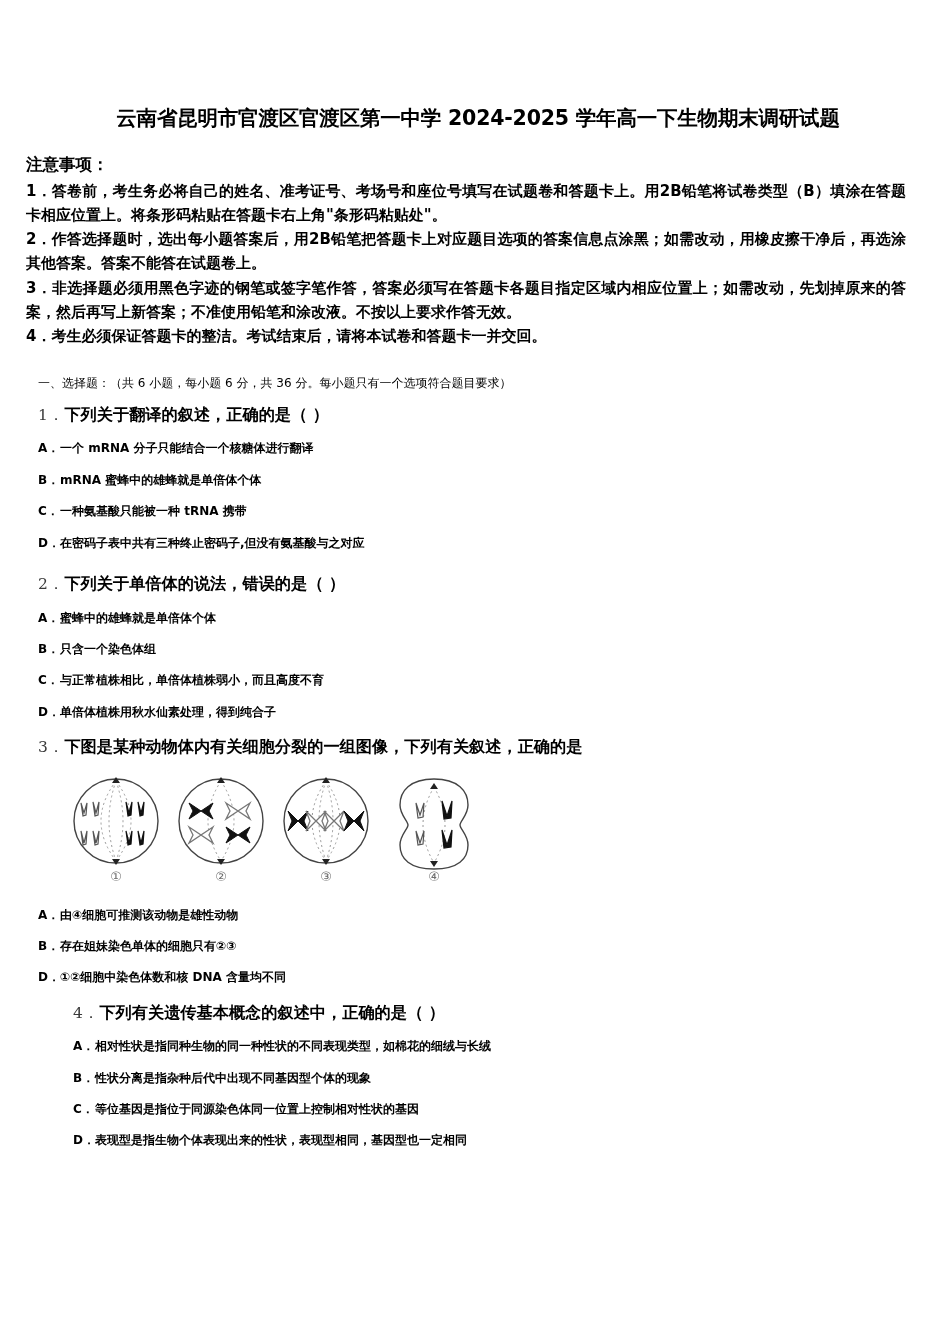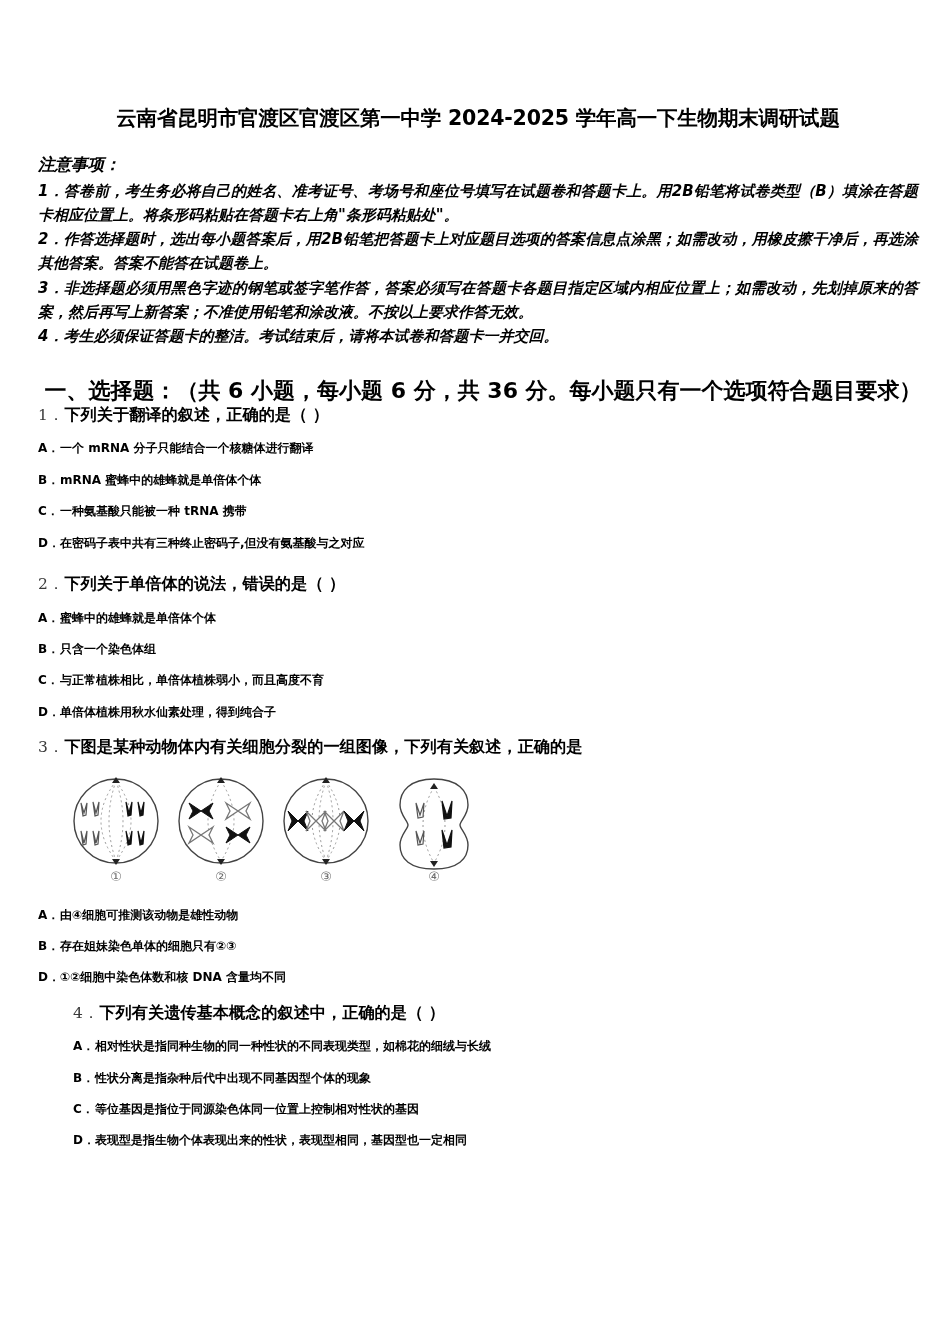--- a/index.html
+++ b/index.html
@@ -43,10 +43,9 @@
   
   .notice {
     position: absolute;
-    left: 38px;
+    left: 26px;
     top: 152px;
     width: 880px;
-    font-style: italic;
   }
   .notice-heading {
     font-size: 16.5px;

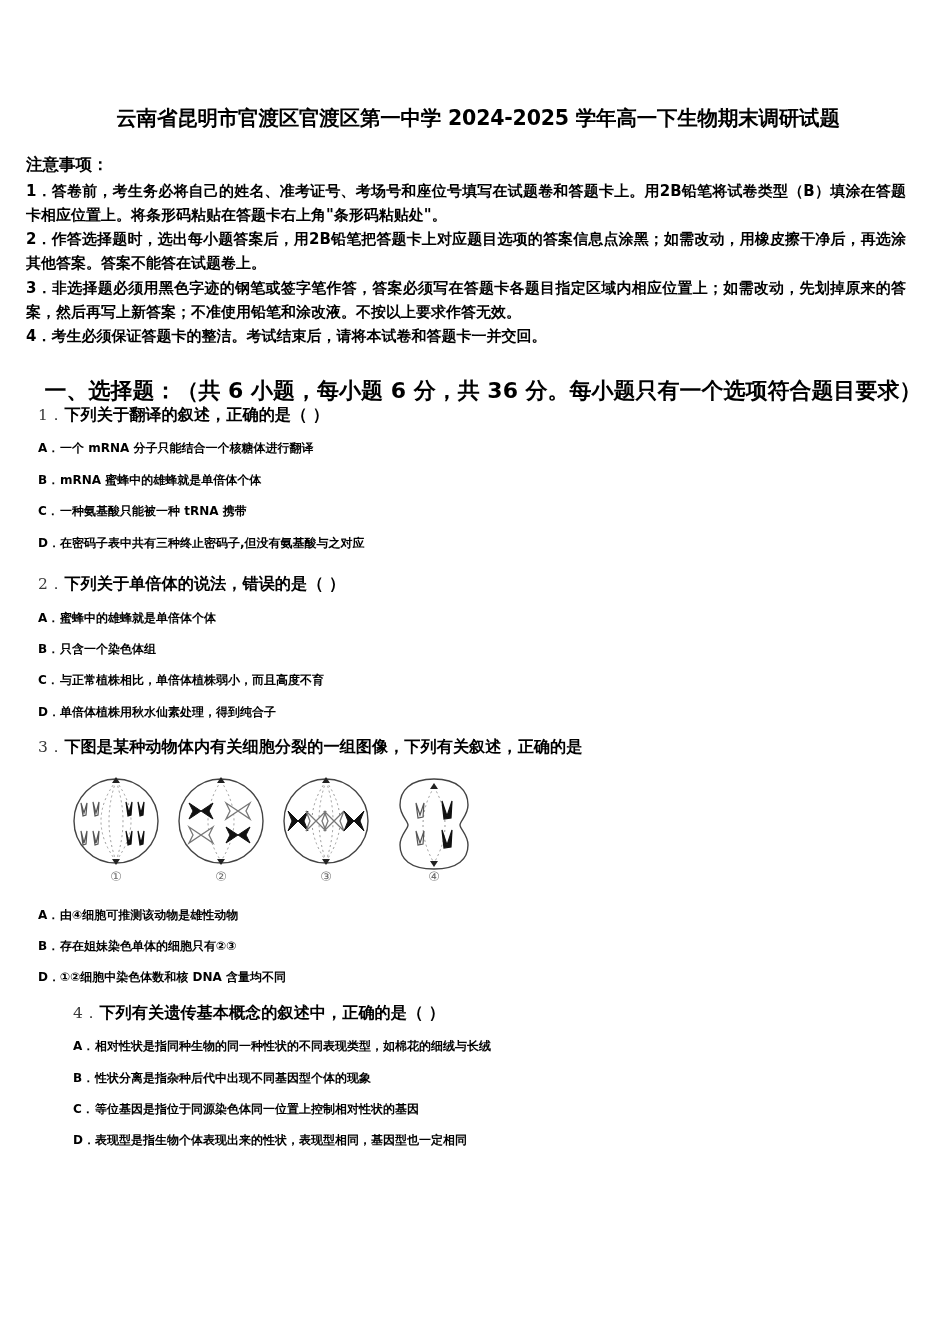--- a/index.html
+++ b/index.html
@@ -68,10 +68,9 @@
     left: 38px;
     top: 374px;
     width: 890px;
-    font-size: 22px;
-    font-weight: bold;
+    font-size: 12px;
+    font-weight: normal;
     line-height: 1.5;
-    text-align: center;
   }
 
   

